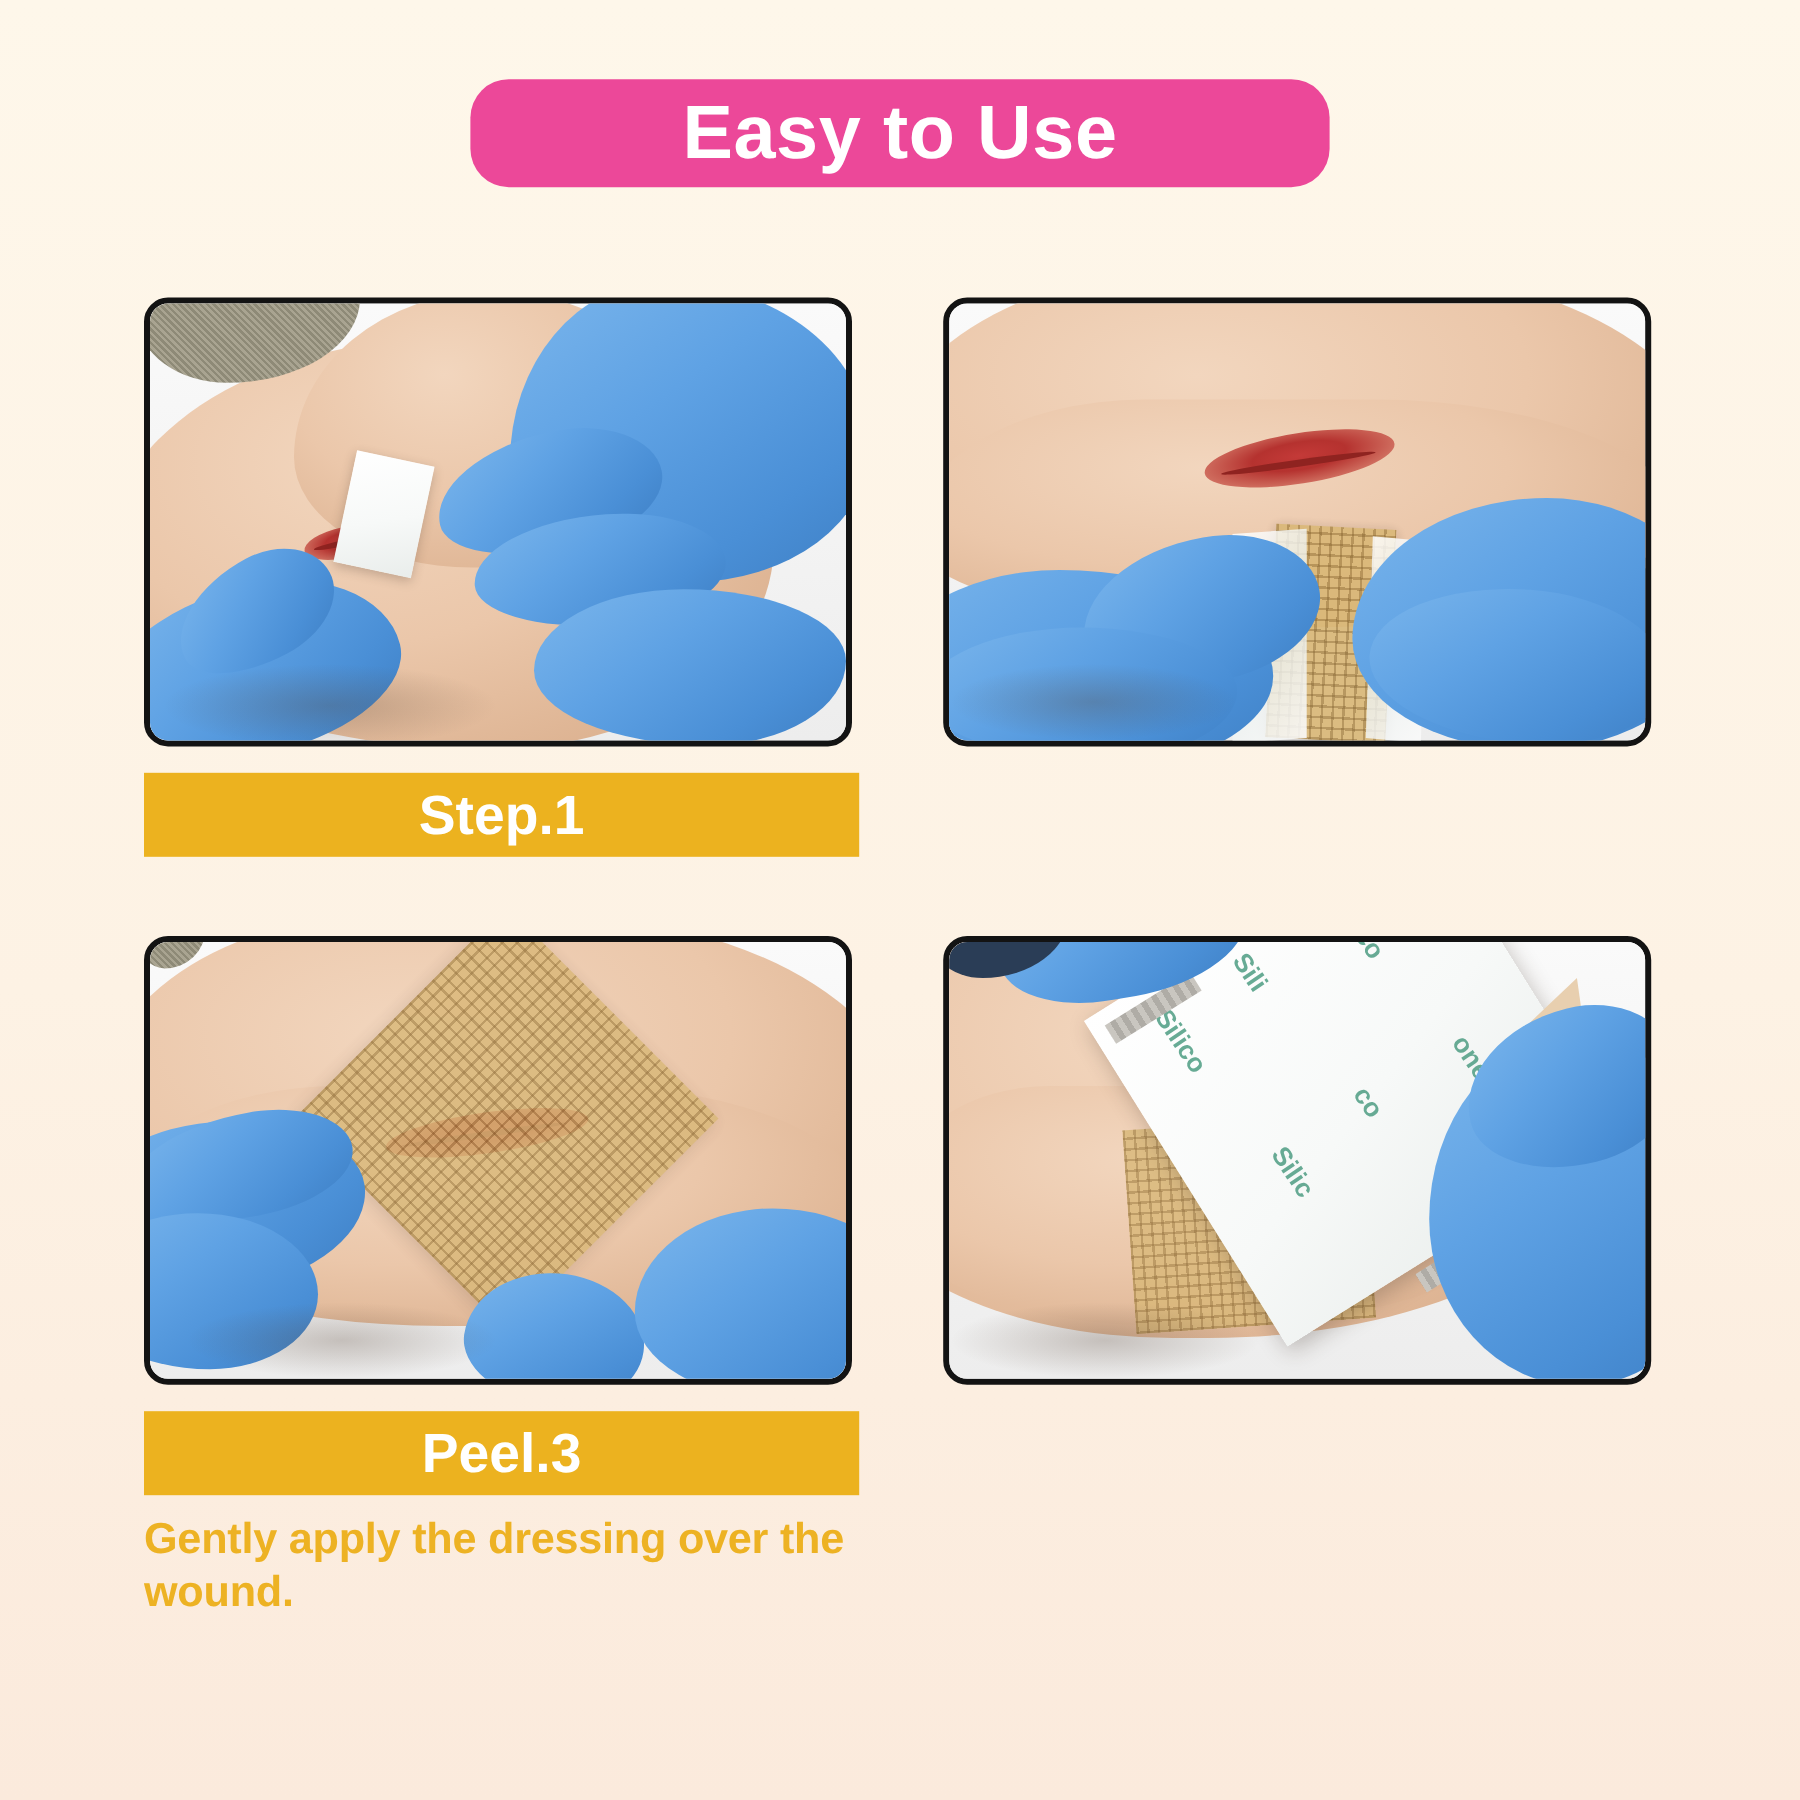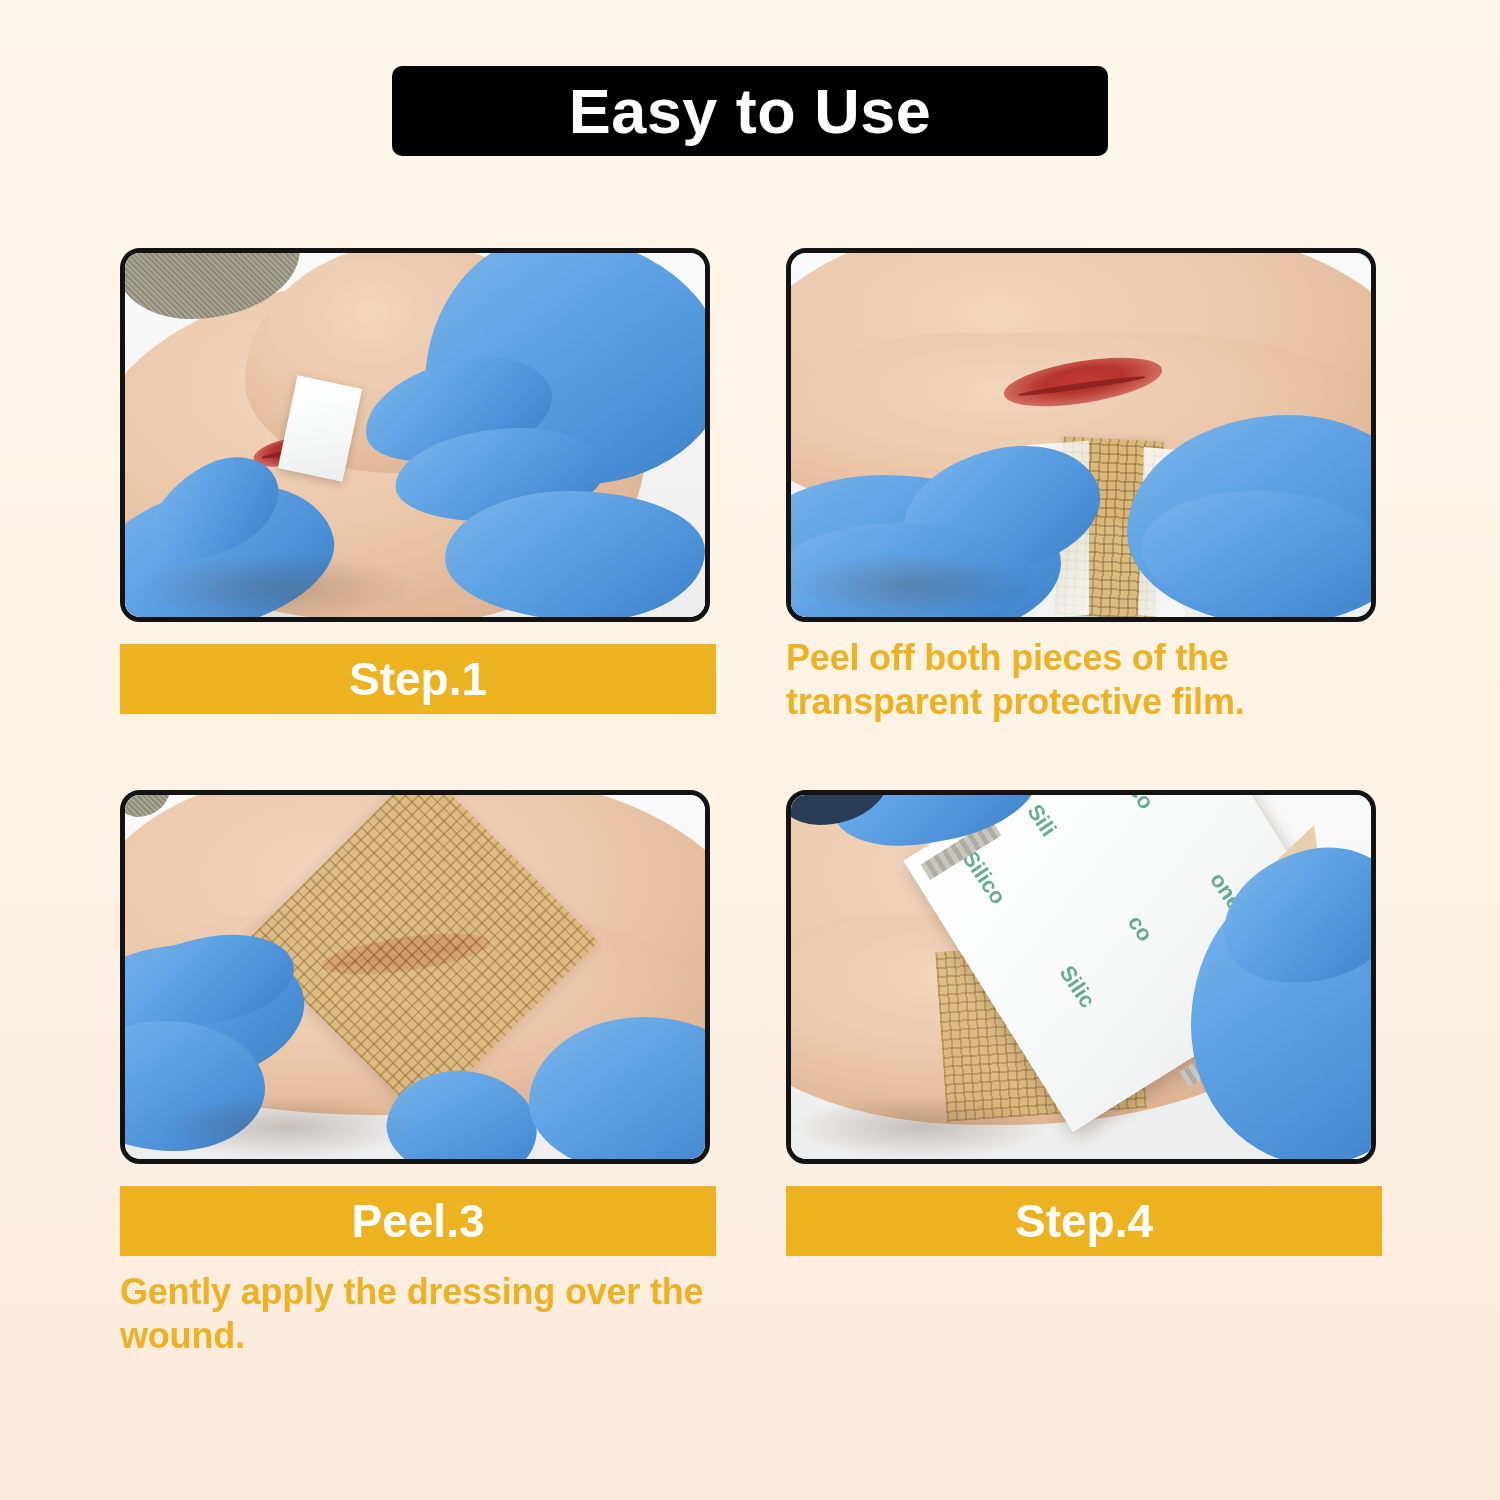--- a/index.html
+++ b/index.html
@@ -27,8 +27,8 @@
   .banner {
     width: 716px;
     height: 90px;
-    background: #000000;
-    border-radius: 10px;
+    background: #ec4899;
+    border-radius: 32px;
     display: flex;
     align-items: center;
     justify-content: center;

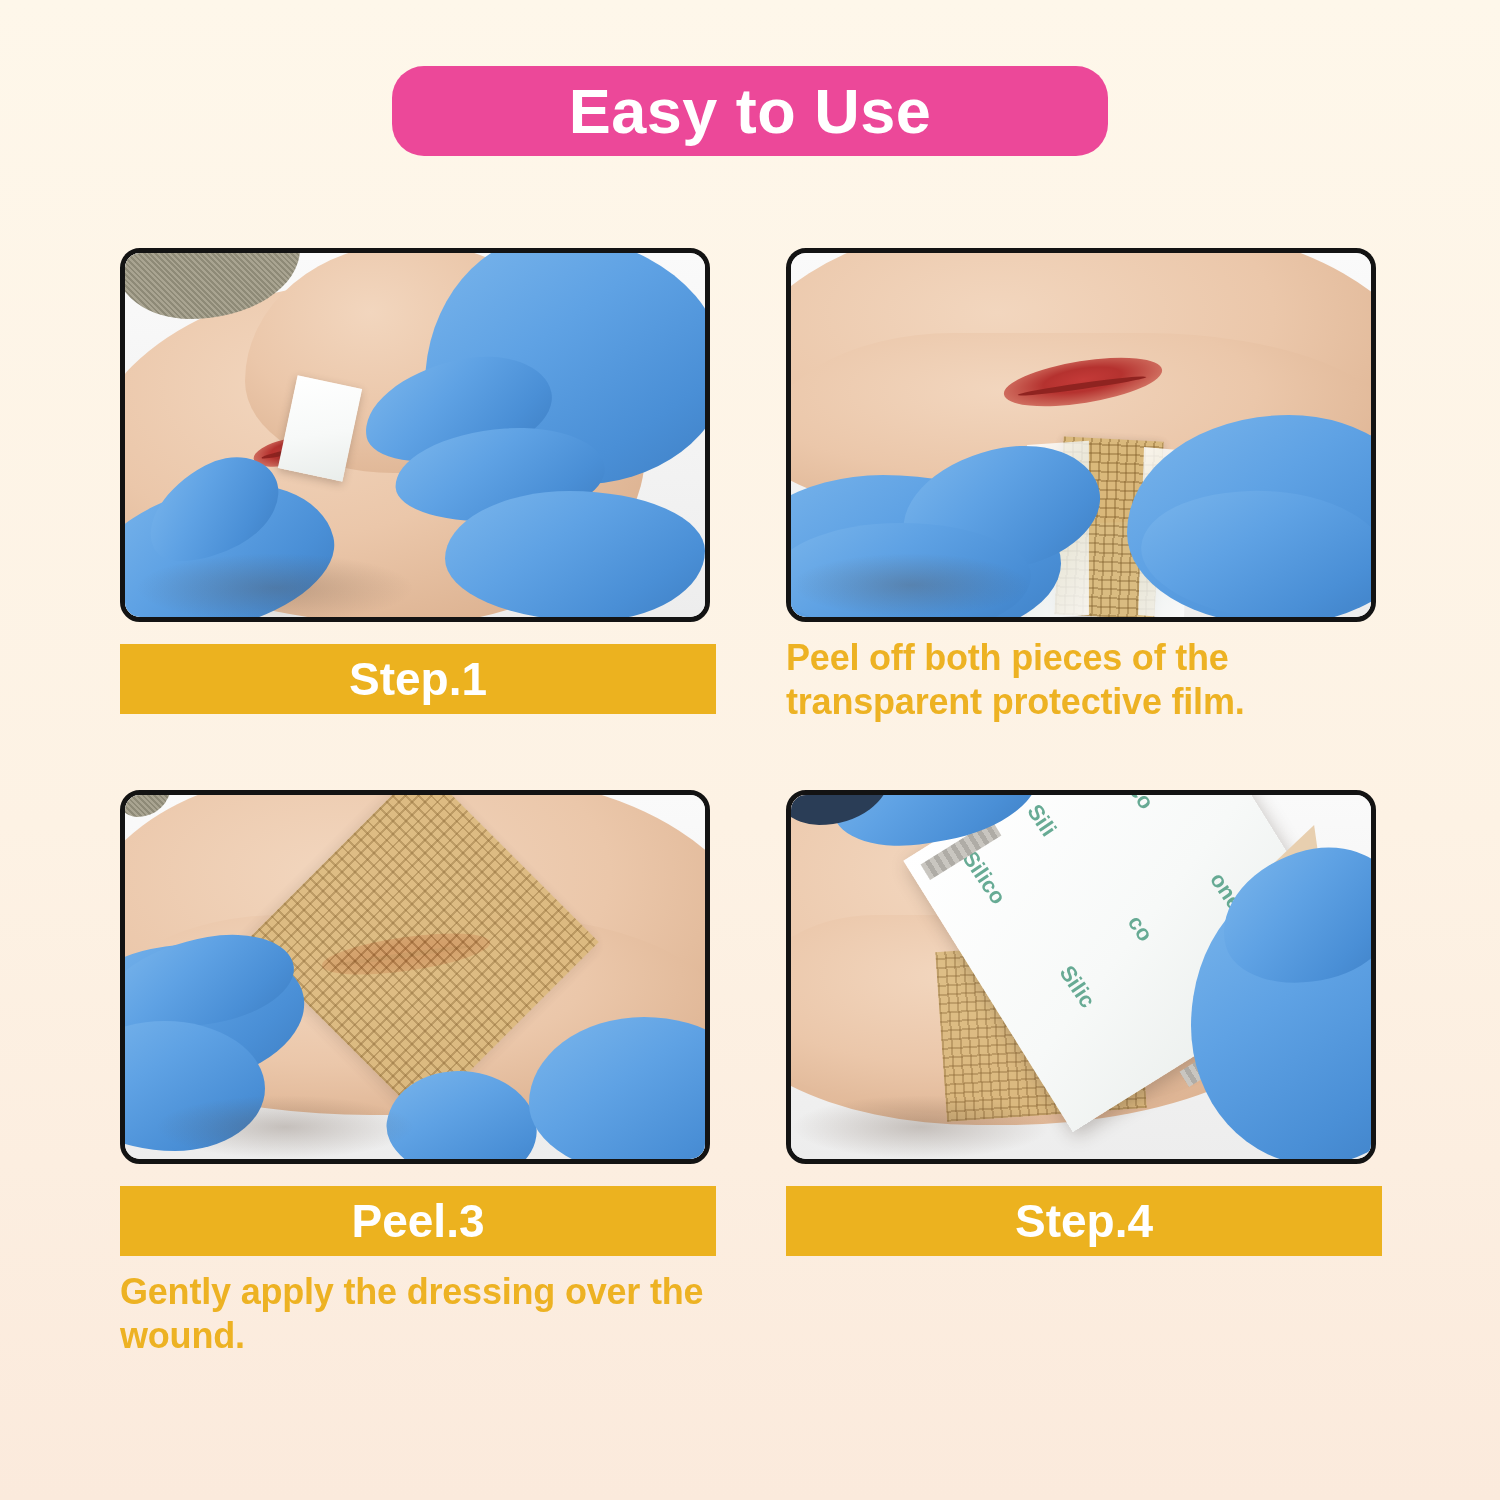--- a/index.html
+++ b/index.html
@@ -228,7 +228,6 @@
         <div class="shadow-soft" style="left:0;top:300px;width:240px;height:64px;"></div>
       </div>
     </div>
-    <div class="caption">Peel off both pieces of the transparent protective film.</div>
   </div>
 
   <div class="card">

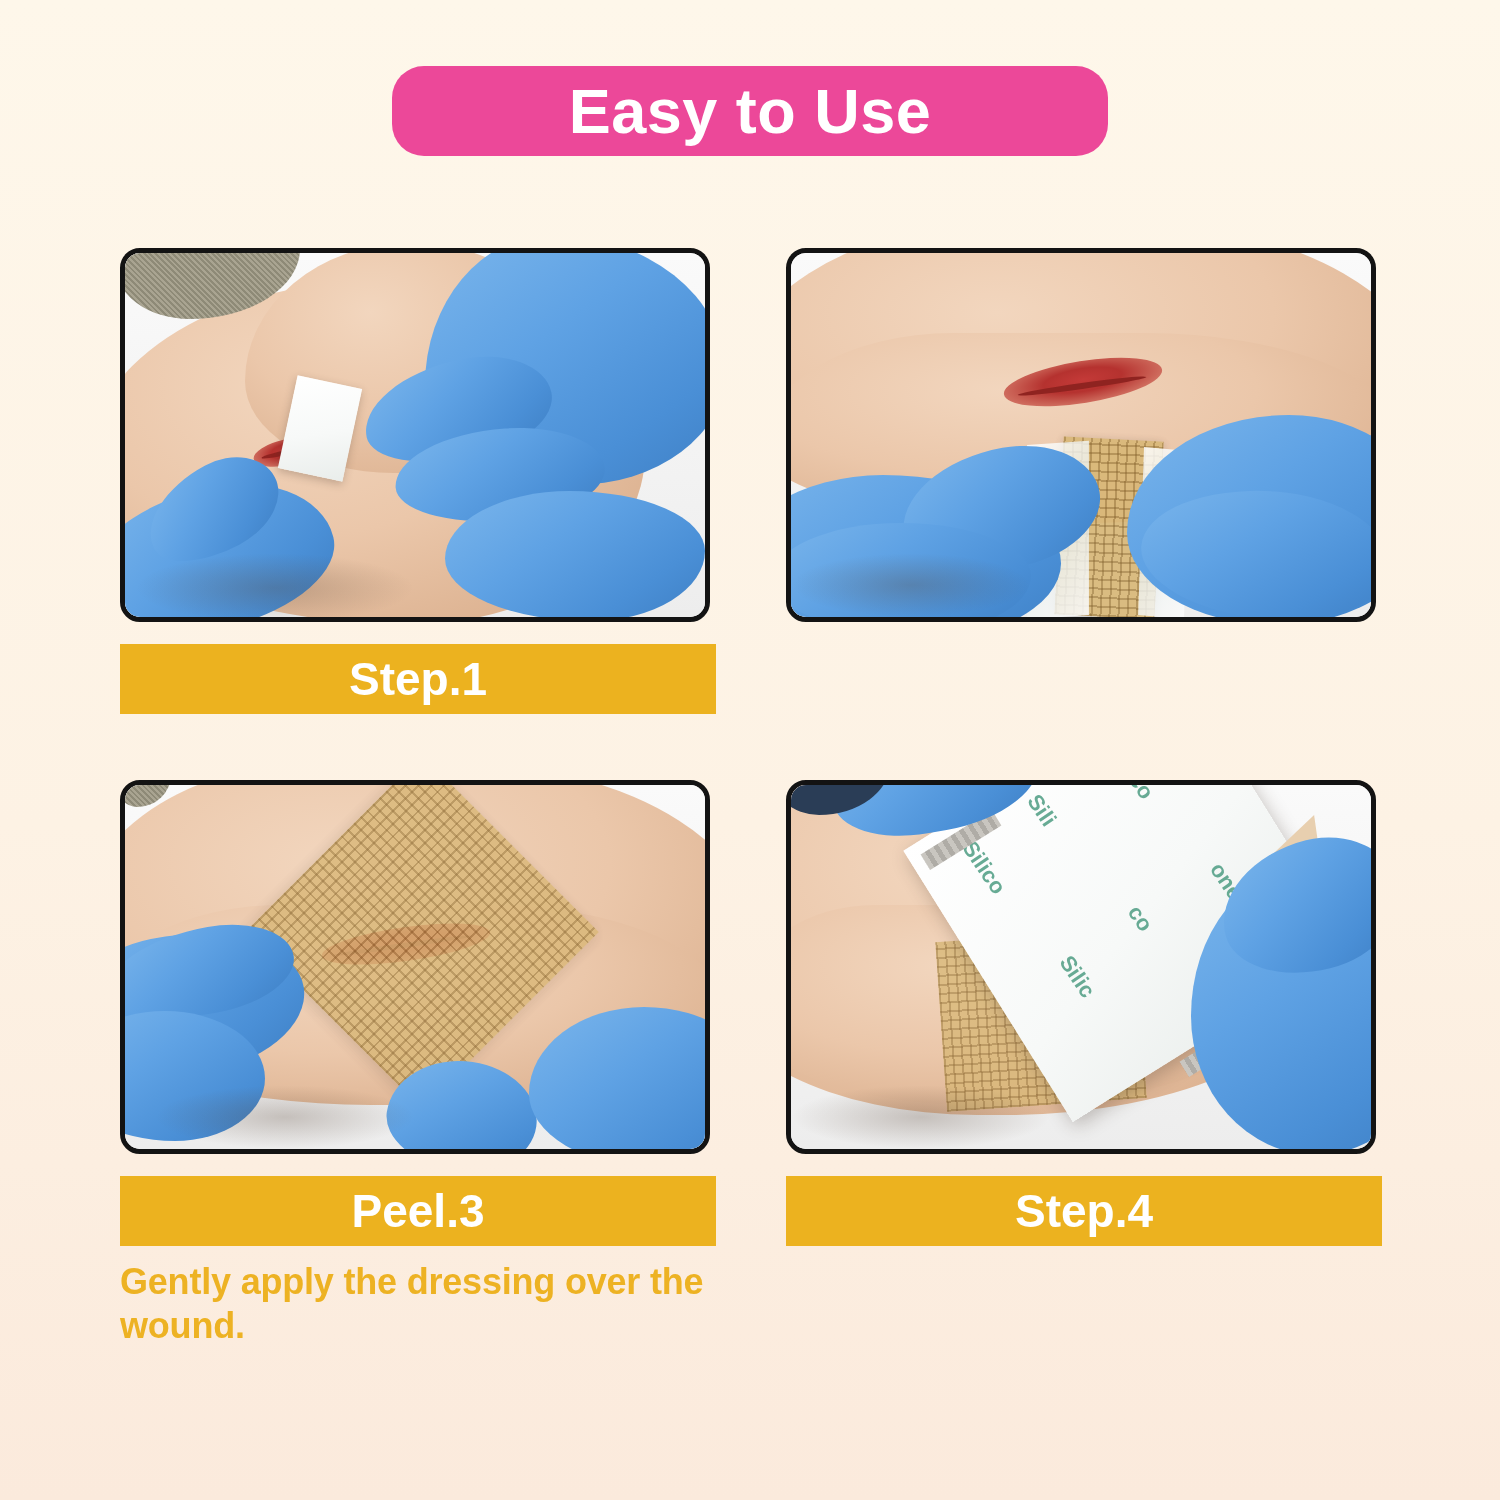--- a/index.html
+++ b/index.html
@@ -291,9 +291,6 @@
         <div class="shadow-soft" style="left:0;top:300px;width:260px;height:64px;"></div>
       </div>
     </div>
-    <div class="step-bar">
-      <span class="step-bar-label">Step.4</span>
-    </div>
   </div>
 
 </div>

